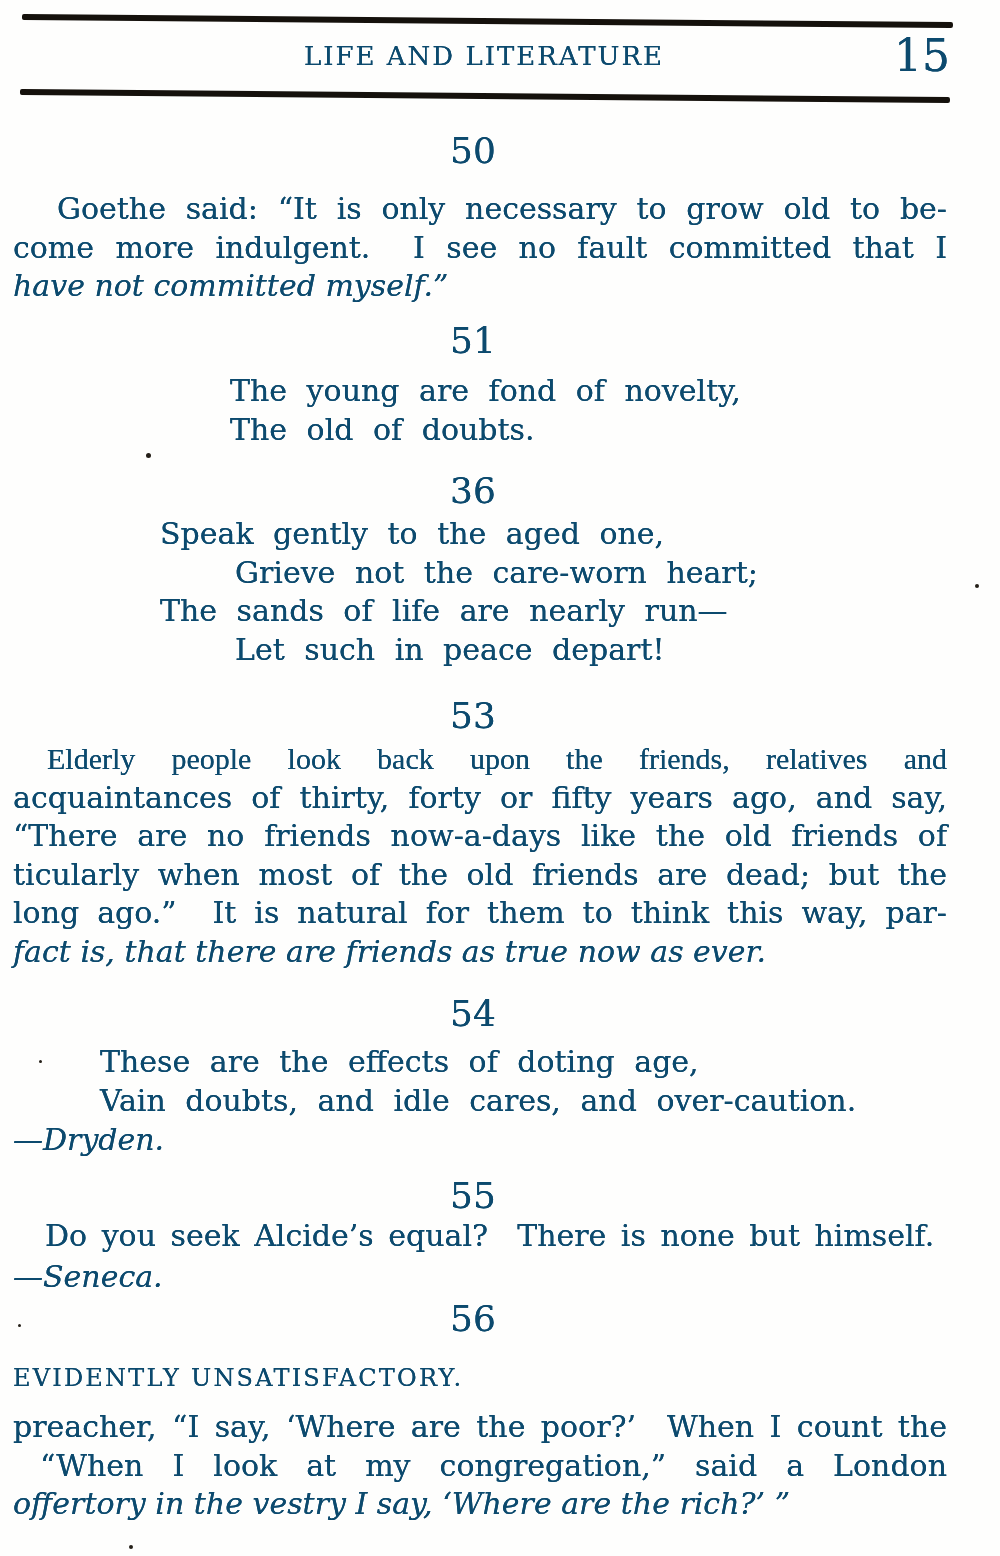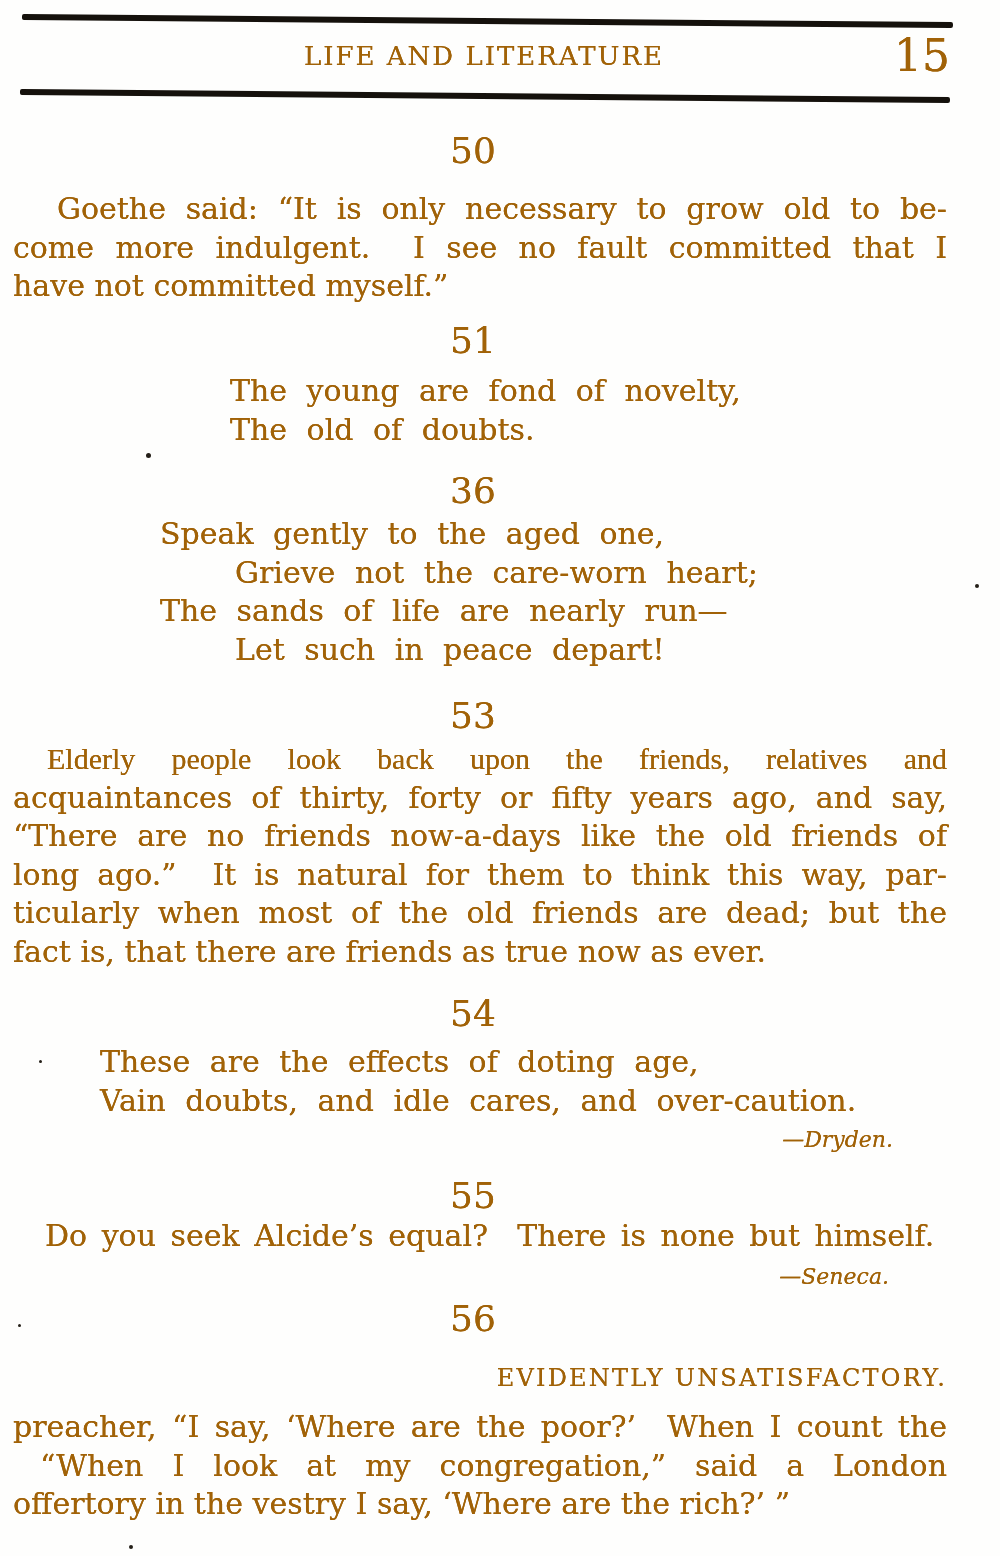--- a/index.html
+++ b/index.html
@@ -5,7 +5,7 @@
   html,body{margin:0;padding:0;background:#e8e8e8;}
   .page{
     position:relative;width:1000px;height:1556px;margin:0 auto;
-    background:#fefefd;color:#a16207;overflow:hidden;
+    background:#fefefd;color:#0c4a6e;overflow:hidden;
     font-family:"DejaVu Serif", serif;
     text-shadow:0 0 .6px currentColor;
   }

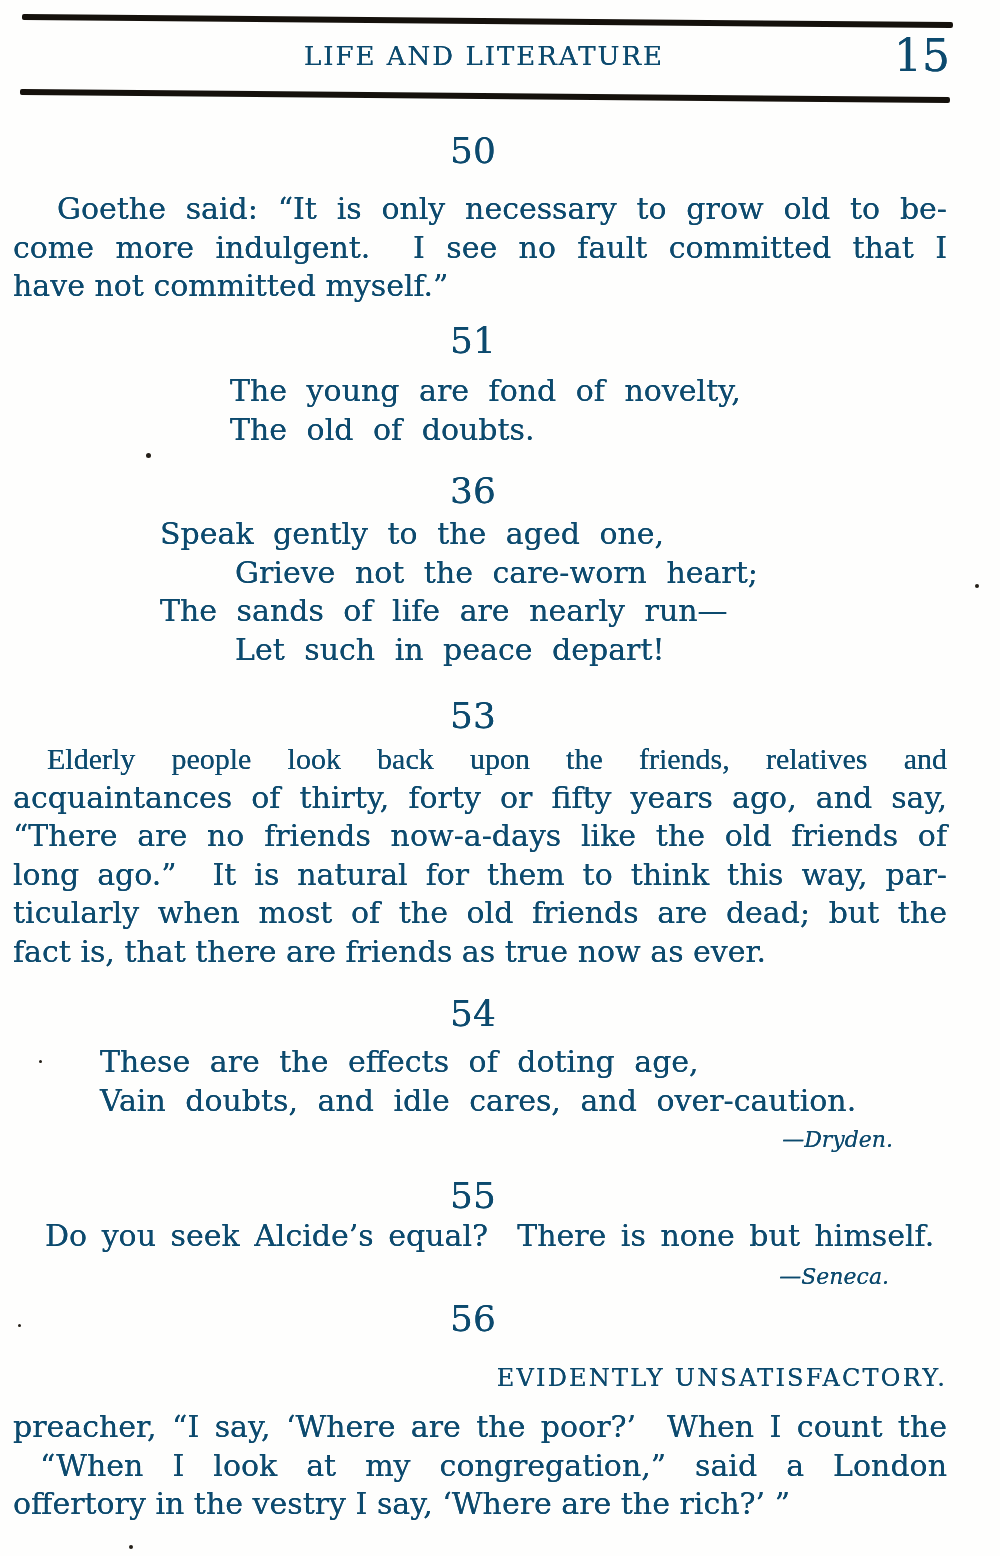--- a/index.html
+++ b/index.html
@@ -20,7 +20,7 @@
            font-size:36px;line-height:38px;}
   .para{position:absolute;left:13px;width:934px;font-size:30px;line-height:38.5px;}
   .pline{text-align:justify;text-align-last:justify;}
-  .pline.last{text-align-last:left;}
+  .pline.last{text-align-last:left;font-style:italic;}
   .ind44{text-indent:44px;}
   .ind34{text-indent:34px;font-family:Liberation Serif, serif;}
   .ind27{text-indent:27px;}

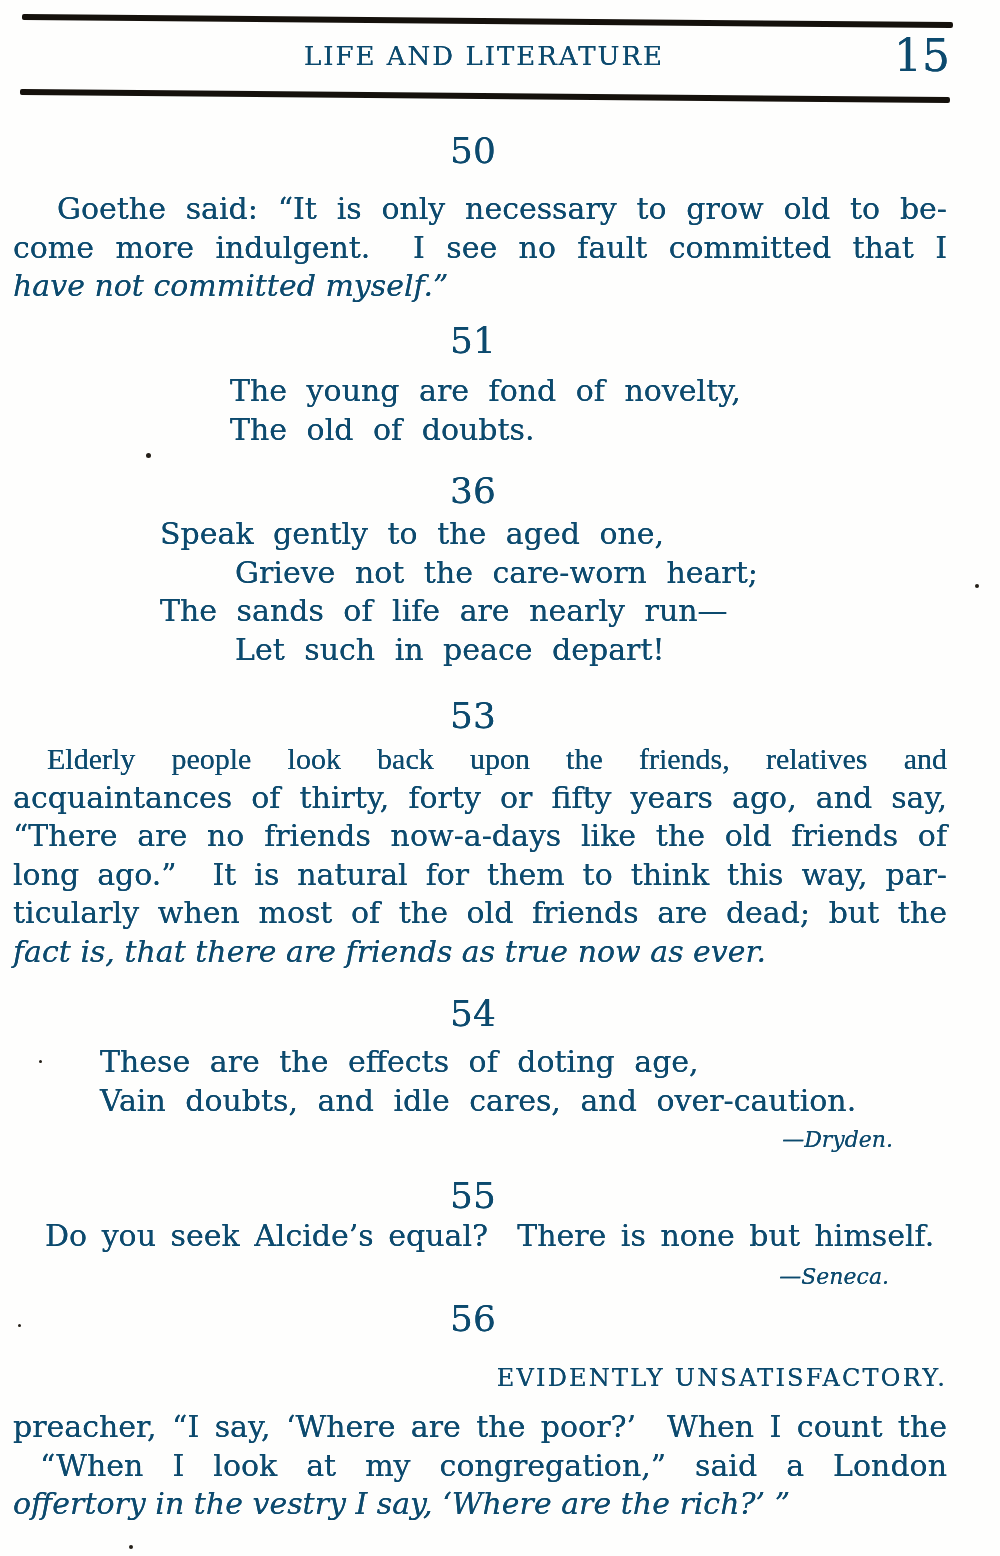--- a/index.html
+++ b/index.html
@@ -71,8 +71,8 @@
     <div class="pline ind34">Elderly people look back upon the friends, relatives and</div>
     <div class="pline">acquaintances of thirty, forty or fifty years ago, and say,</div>
     <div class="pline">“There are no friends now-a-days like the old friends of</div>
+    <div class="pline">ticularly when most of the old friends are dead; but the</div>
     <div class="pline">long ago.”&nbsp; It is natural for them to think this way, par-</div>
-    <div class="pline">ticularly when most of the old friends are dead; but the</div>
     <div class="pline last">fact is, that there are friends as true now as ever.</div>
   </div>
 

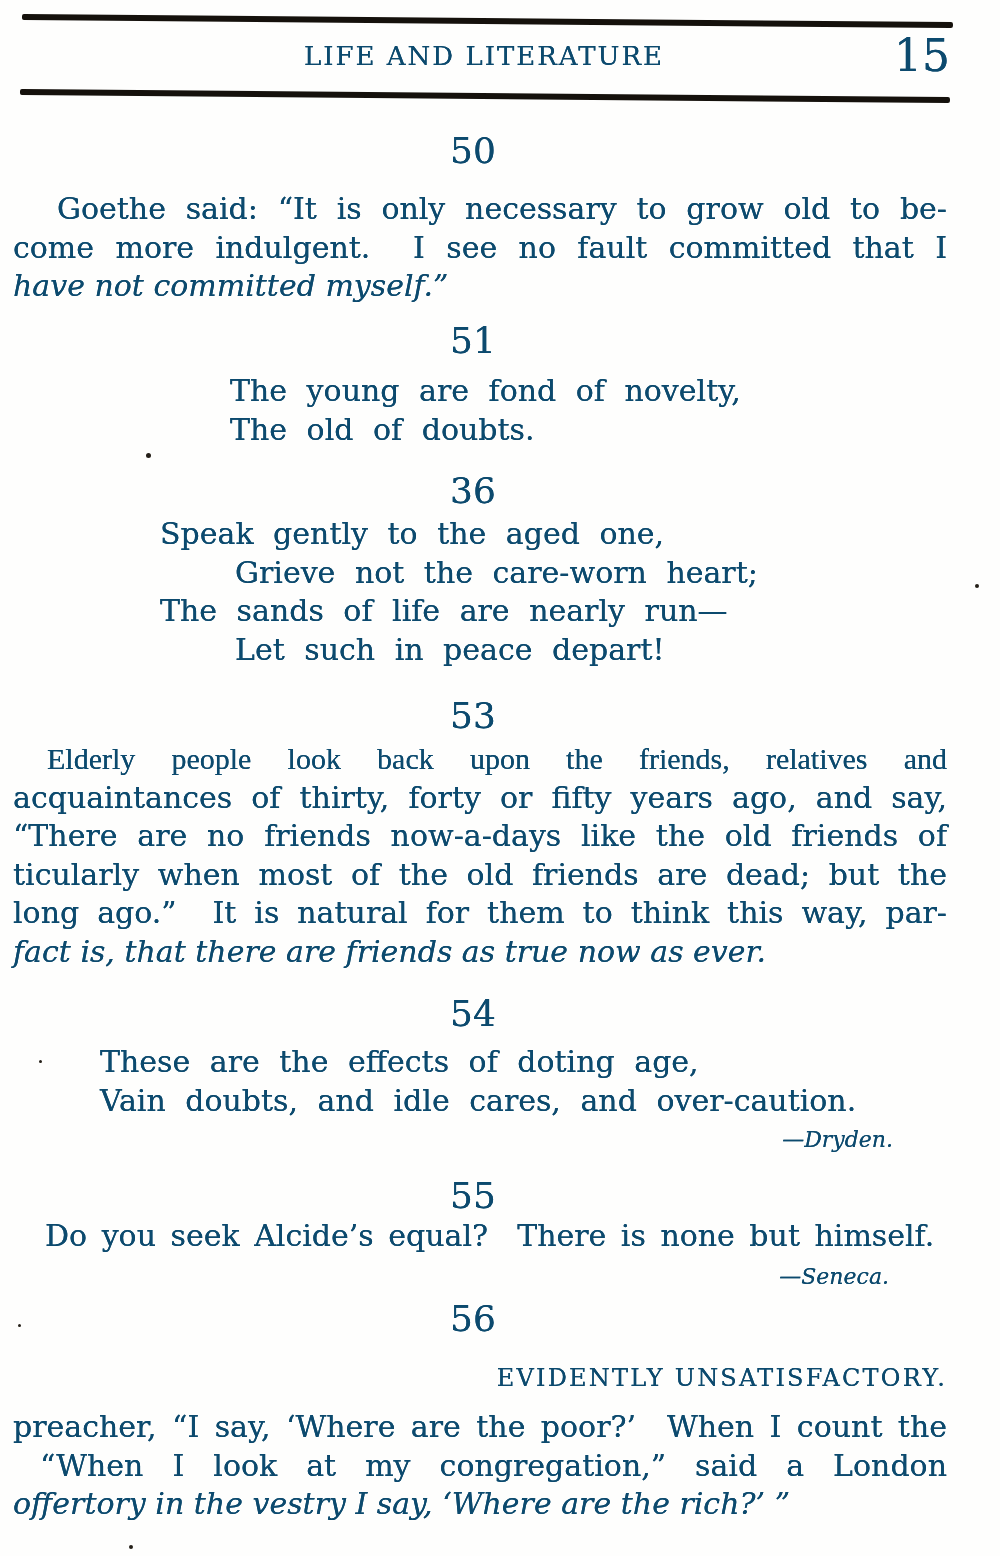--- a/index.html
+++ b/index.html
@@ -27,8 +27,8 @@
   .poem{position:absolute;font-size:30px;line-height:38.5px;word-spacing:10px;white-space:nowrap;}
   .poem .hang{padding-left:75px;}
   .oneline{position:absolute;font-size:30px;line-height:38.5px;word-spacing:5px;white-space:nowrap;}
-  .attrib{position:absolute;left:4px;text-align:right;font-style:italic;
-          font-size:22px;line-height:38.5px;}
+  .attrib{position:absolute;left:13px;font-style:italic;
+          font-size:30px;line-height:38.5px;}
   .quote-heading{position:absolute;left:13px;width:934px;text-align:right;
                  font-size:24px;line-height:30px;letter-spacing:2.2px;}
   .speck{position:absolute;background:#241f18;border-radius:50%;}

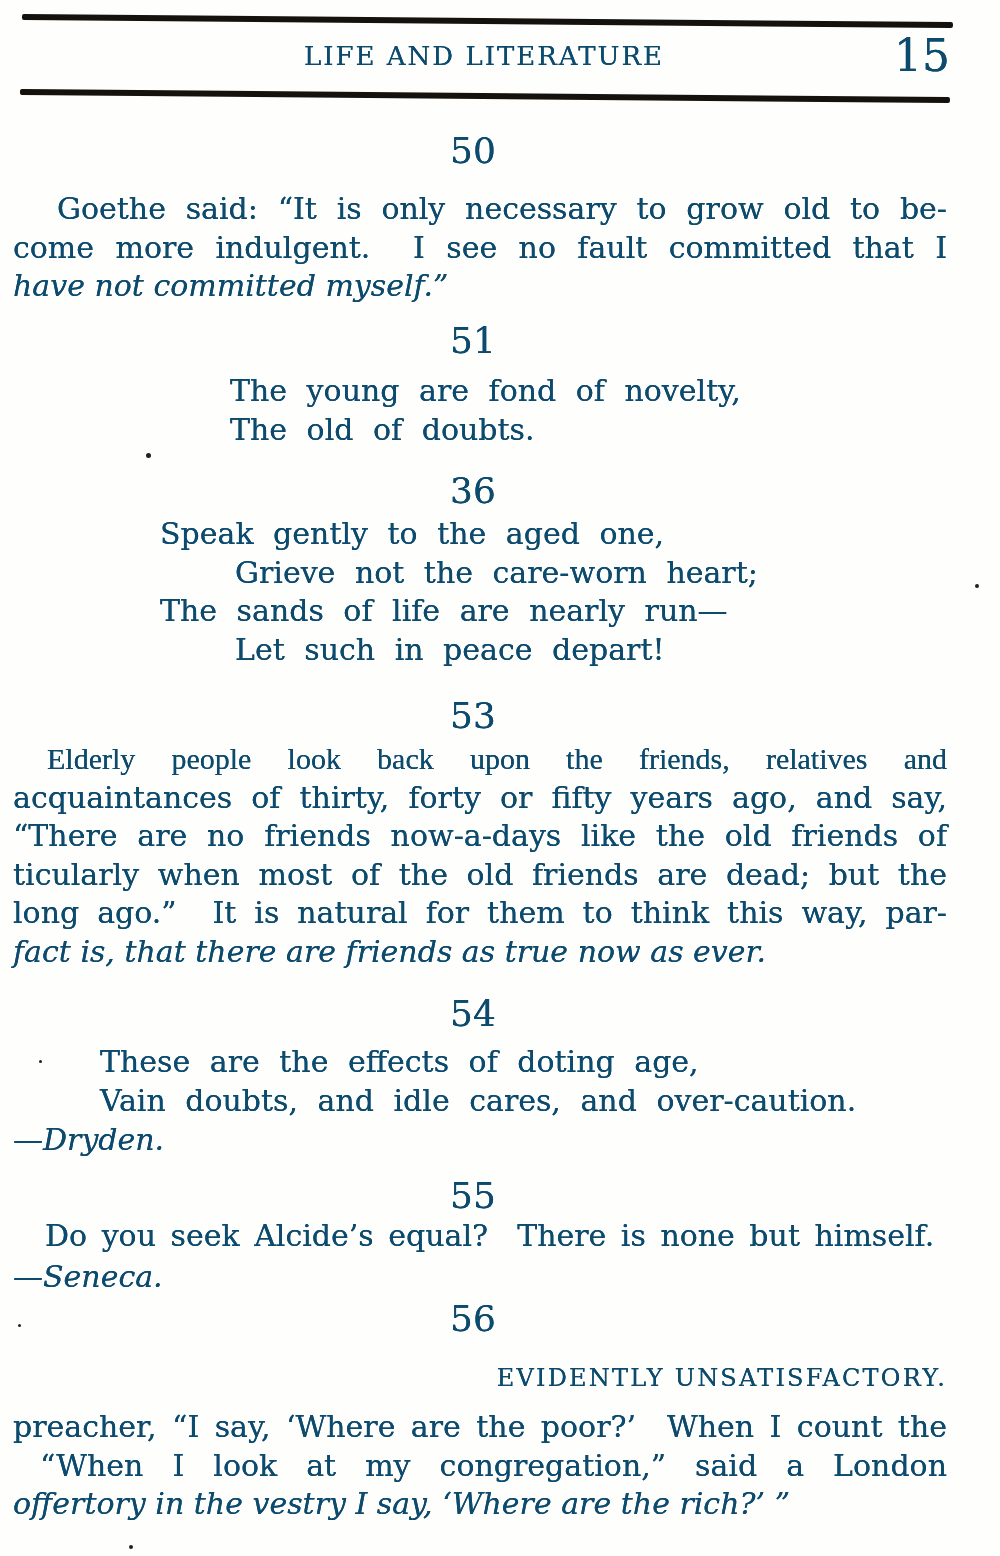--- a/index.html
+++ b/index.html
@@ -29,7 +29,7 @@
   .oneline{position:absolute;font-size:30px;line-height:38.5px;word-spacing:5px;white-space:nowrap;}
   .attrib{position:absolute;left:13px;font-style:italic;
           font-size:30px;line-height:38.5px;}
-  .quote-heading{position:absolute;left:13px;width:934px;text-align:right;
+  .quote-heading{position:absolute;left:13px;width:934px;text-align:left;
                  font-size:24px;line-height:30px;letter-spacing:2.2px;}
   .speck{position:absolute;background:#241f18;border-radius:50%;}
 </style>

